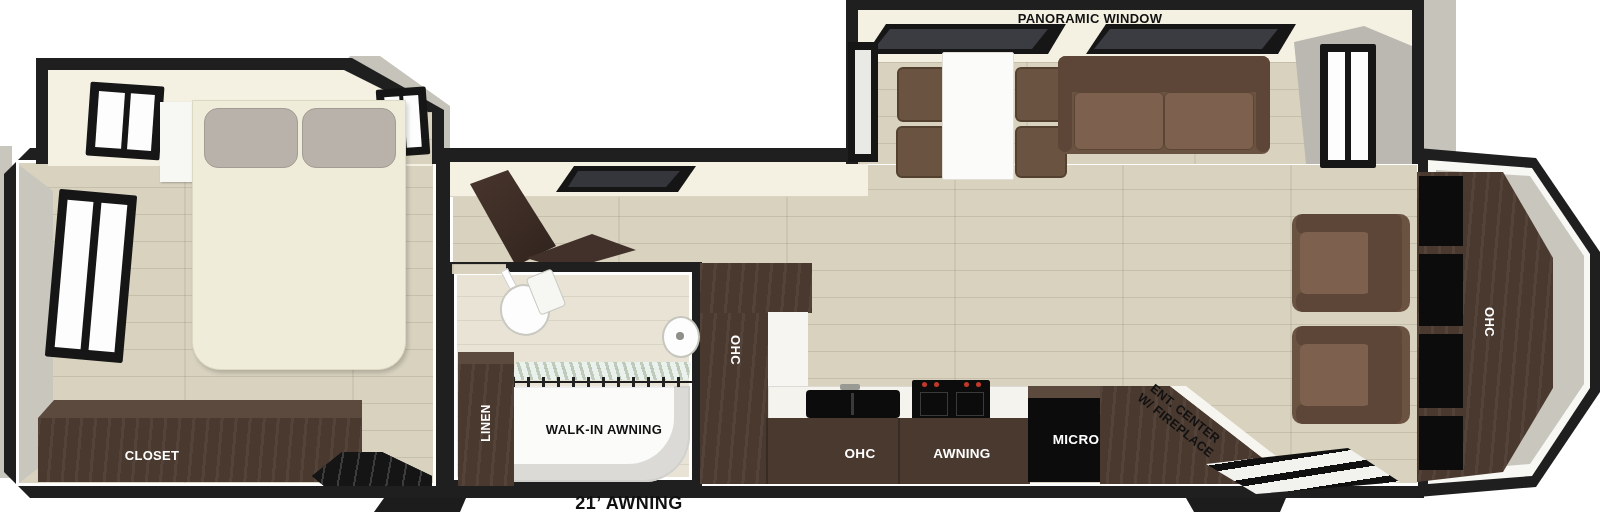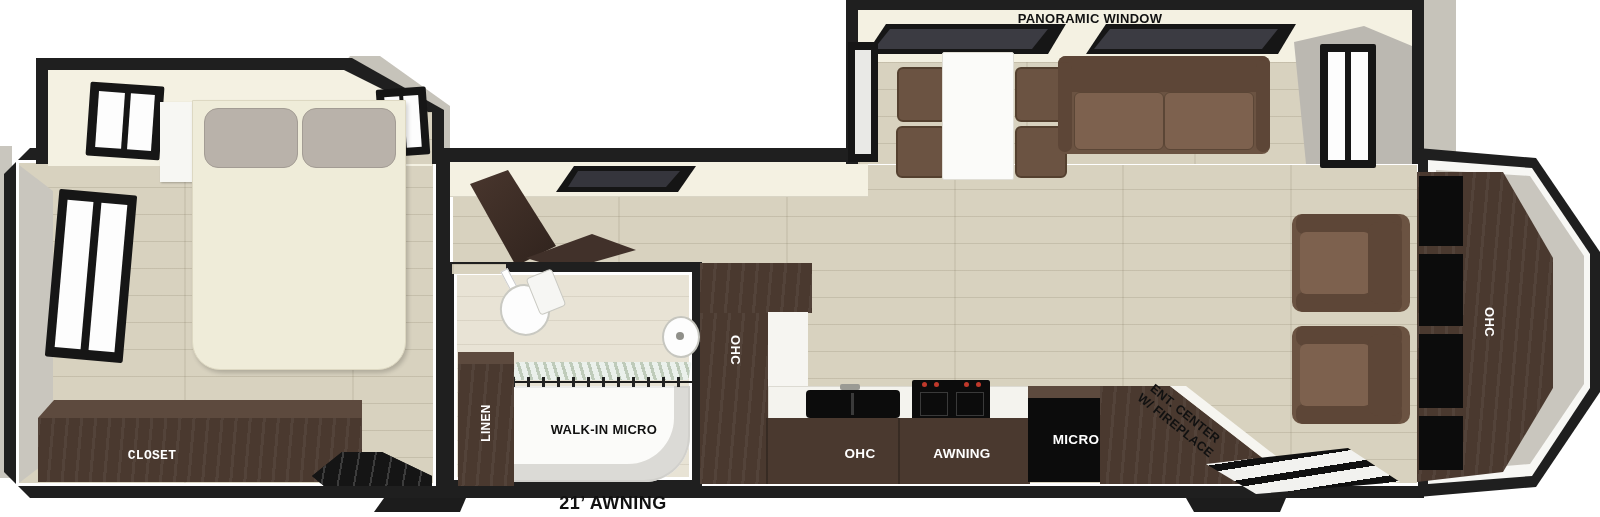--- a/index.html
+++ b/index.html
@@ -108,7 +108,7 @@
   <div class="abs" style="left:512px;top:381px;width:180px;height:2px;background:#1c1c1c;"></div>
   <div class="abs" style="left:512px;top:377px;width:180px;height:10px;
               background:repeating-linear-gradient(90deg,#222 0 3px,transparent 3px 15px);"></div>
-  <div class="lbl" style="left:516px;top:420px;width:176px;height:18px;font-size:13px;">WALK-IN MICRO</div>
+  <div class="lbl" style="left:516px;top:420px;width:176px;height:18px;font-size:13px;">WALK-IN AWNING</div>
 
   <div class="abs dkwood2" style="left:458px;top:352px;width:56px;height:12px;"></div>
   <div class="abs dkwood" style="left:458px;top:364px;width:56px;height:122px;"></div>

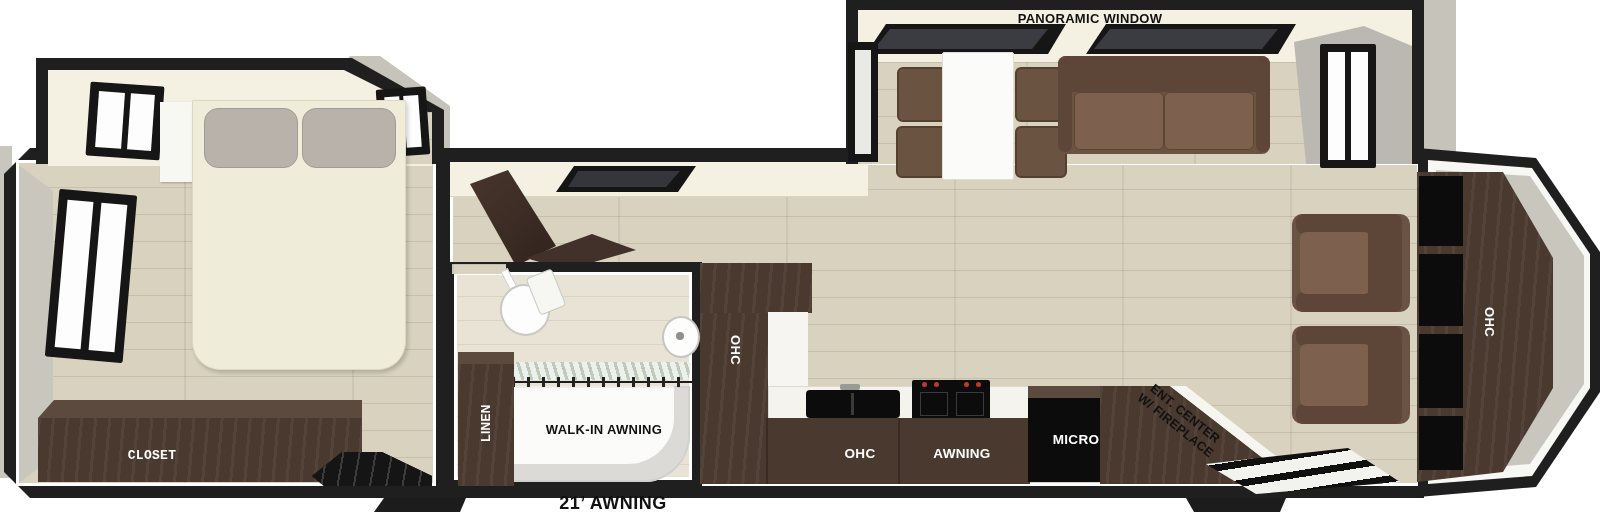--- a/index.html
+++ b/index.html
@@ -82,7 +82,7 @@
 
   <div class="abs dkwood2" style="left:38px;top:400px;width:324px;height:18px;clip-path:polygon(16px 0,324px 0,324px 18px,0 18px);"></div>
   <div class="abs dkwood" style="left:38px;top:418px;width:324px;height:64px;"></div>
-  <div class="lbl lbl-w" style="left:92px;top:446px;width:120px;height:18px;font-size:13px;font-family:Liberation Mono, monospace;">CLOSET</div>
+  <div class="lbl lbl-w" style="left:92px;top:446px;width:120px;height:18px;font-size:13px;">CLOSET</div>
 
   <div class="abs" style="left:312px;top:452px;width:120px;height:34px;background:#151515;
               clip-path:polygon(30px 0,70px 0,120px 24px,120px 34px,12px 34px,0 24px);

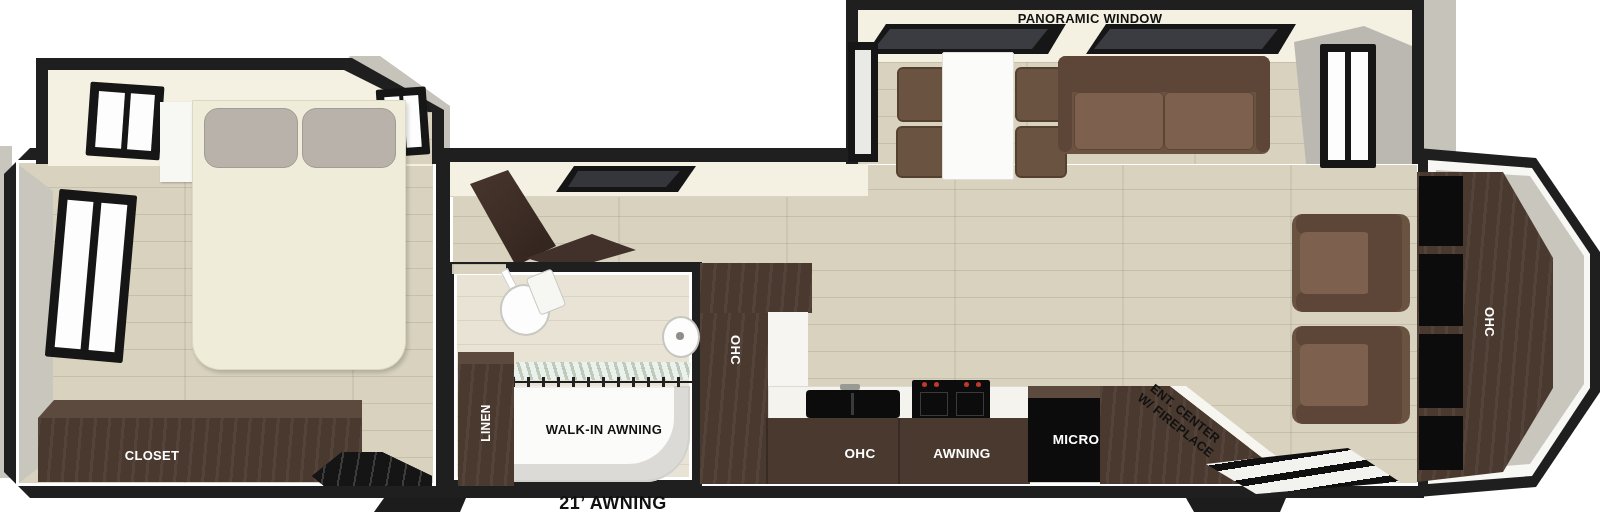--- a/index.html
+++ b/index.html
@@ -223,7 +223,7 @@
   <div class="abs" style="left:1186px;top:498px;width:100px;height:14px;background:#1c1c1c;
               clip-path:polygon(0 0,100px 0,94px 14px,8px 14px);"></div>
 
-  <div class="lbl" style="left:528px;top:491px;width:170px;height:24px;font-size:18px;letter-spacing:.5px;">21’ AWNING</div>
+  <div class="lbl" style="left:544px;top:491px;width:170px;height:24px;font-size:18px;letter-spacing:.5px;">21’ AWNING</div>
 
 </div>
 

